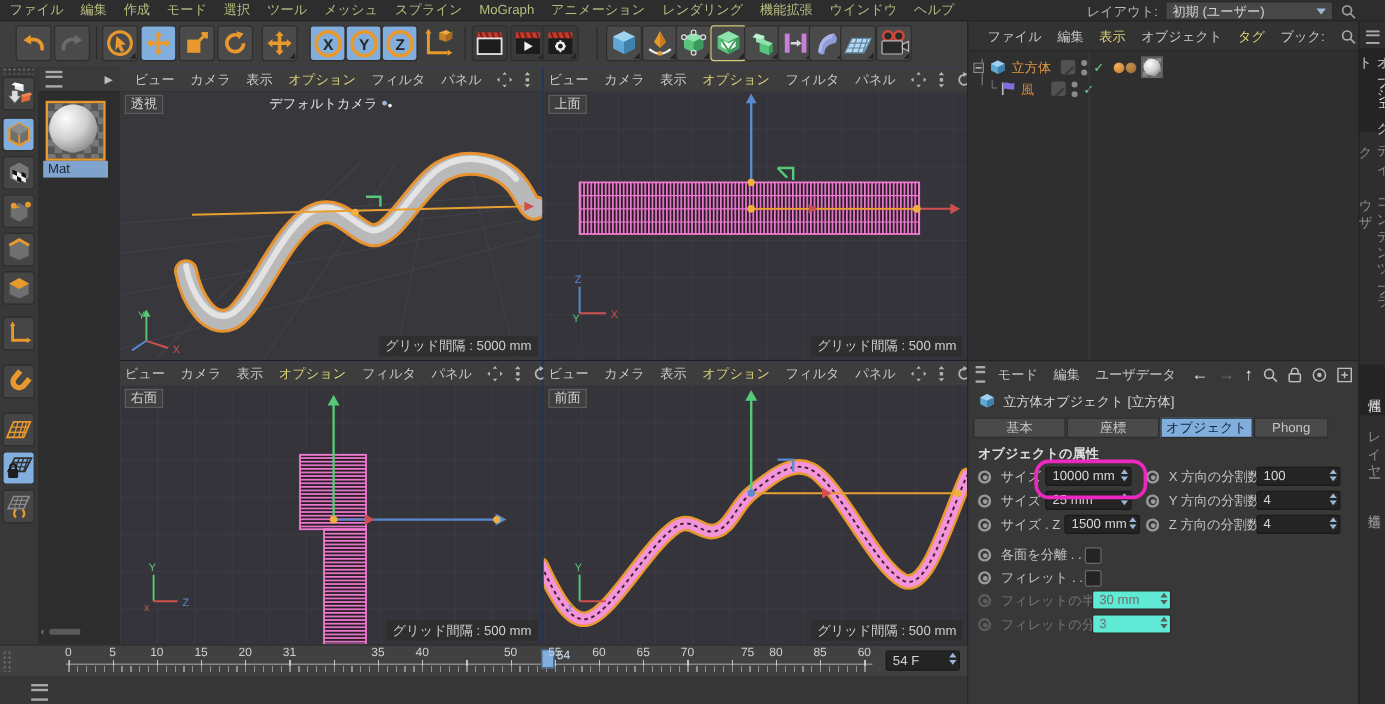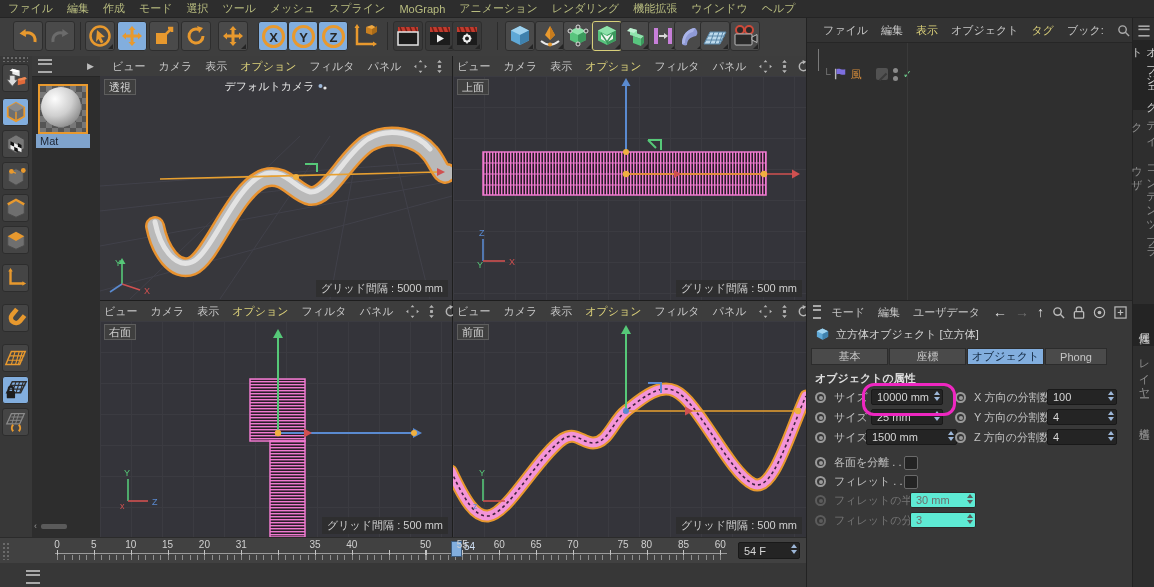--- a/index.html
+++ b/index.html
@@ -148,6 +148,17 @@
         <span class="mb-item">ウインドウ</span>
         <span class="mb-item">ヘルプ</span>
       </div>
+    <div class="layout-ctl">
+      <span class="layout-label">レイアウト:</span>
+      <div class="layout-select">
+        <span>初期 (ユーザー)</span>
+        <span class="chev"></span>
+      </div>
+      <svg class="ico" width="13" height="13" viewBox="0 0 14 14">
+        <circle cx="6" cy="6" r="4" fill="none" stroke="#9a9a9a" stroke-width="1.6"></circle>
+          <line x1="9" y1="9" x2="13" y2="13" stroke="#9a9a9a" stroke-width="1.6"></line>
+      </svg>
+    </div>
   </div>
 
   <div class="abs toolbar">

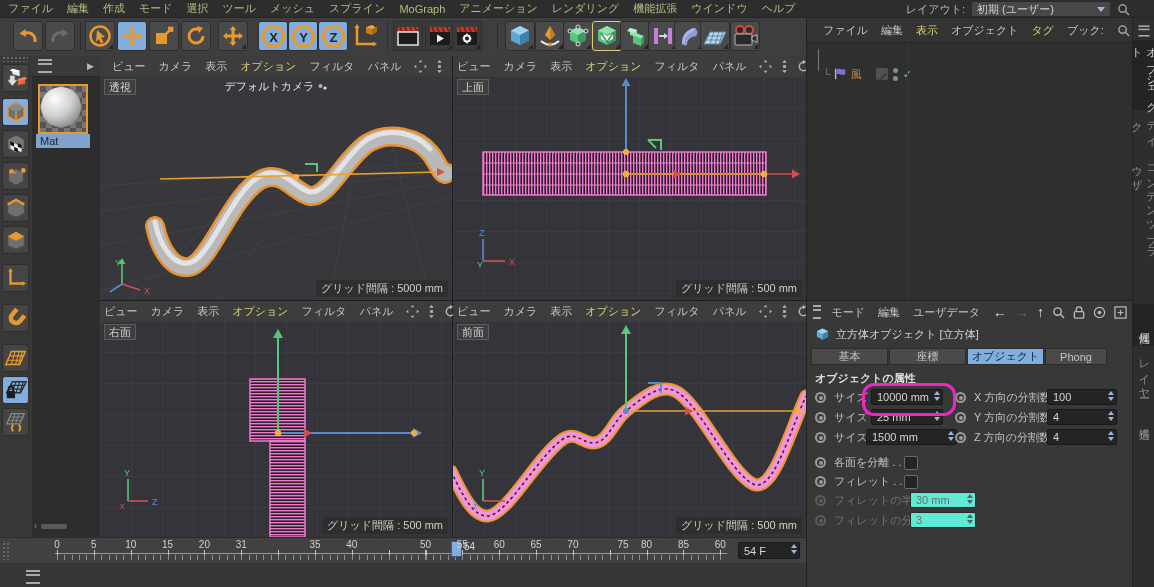--- a/index.html
+++ b/index.html
@@ -698,6 +698,29 @@
     </div>
     <div class="om-body">
       <div class="tree-line" style="left:11px;top:6px;width:1px;height:22px"></div>
+      <div class="om-row" style="left:4px;top:4px">
+        <svg width="9" height="9" viewBox="0 0 9 9">
+            <rect x="0.5" y="0.5" width="8" height="8" fill="#3a3a3a" stroke="#8a8a8a"></rect>
+            <line x1="2" y1="4.5" x2="7" y2="4.5" stroke="#cfcfcf"></line>
+          </svg>
+        <svg width="15" height="15" viewBox="0 0 16 16" style="margin-left:4px">
+            <path d="M8 1.5l6 3v6l-6 3-6-3v-6z" fill="#5fa8d6"></path>
+            <path d="M8 1.5l6 3-6 3-6-3z" fill="#9fd2ef"></path>
+            <path d="M8 7.5v6l6-3v-6z" fill="#3f81ad"></path>
+          </svg>
+        <span class="ob-name">立方体</span>
+        <span class="tgl-box"></span>
+        <span class="dot2">
+            <i></i>
+            <i></i>
+          </span>
+        <span class="chk-green">✓</span>
+        <span style="display:inline-flex;margin-left:8px;gap:1px">
+            <span class="tagdot"></span>
+            <span class="tagdot" style="opacity:.75"></span>
+          </span>
+        <span class="mthumb"></span>
+      </div>
       <div class="om-row" style="left:16px;top:22px">
         <span style="color:#7a7a7a;margin-right:2px">└</span>
         <svg width="14" height="14" viewBox="0 0 16 16">

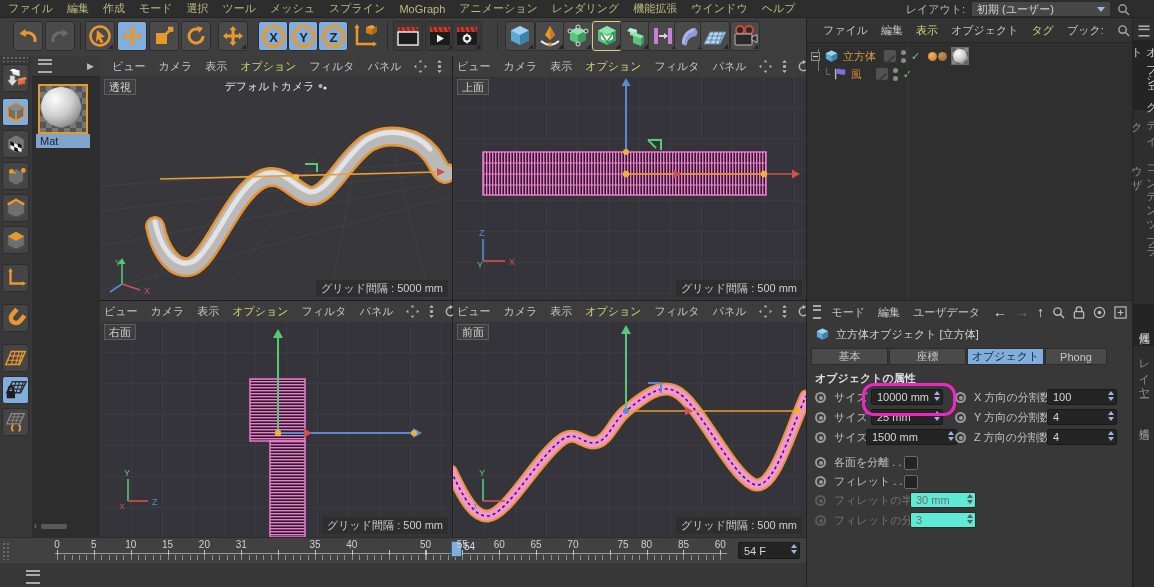--- a/index.html
+++ b/index.html
@@ -835,7 +835,7 @@
         <span class="radio"></span>
         <span class="flabel">サイズ . Z</span>
       </div>
-      <div class="field" style="left:59px;top:128px;width:91px">
+      <div class="field" style="left:80px;top:128px;width:63px">
         <span>1500 mm</span>
           <span class="spin">
             <i class="up"></i>

